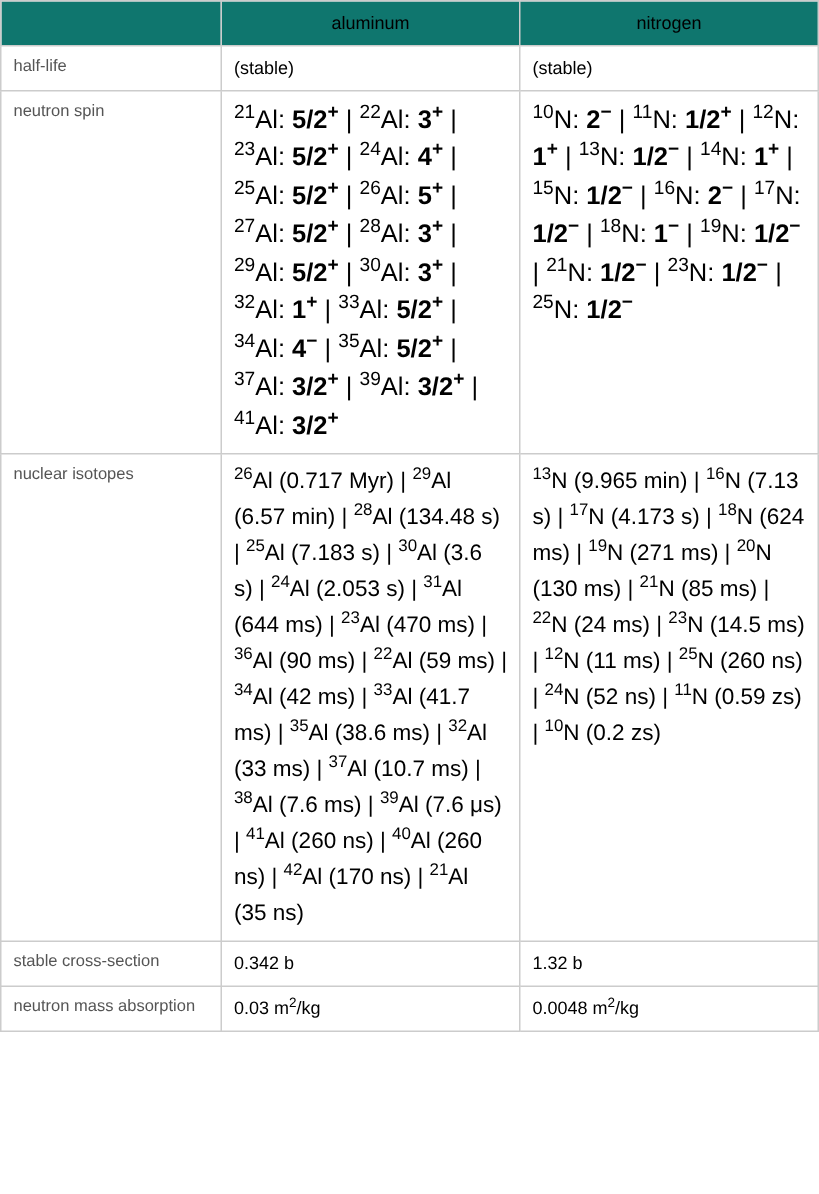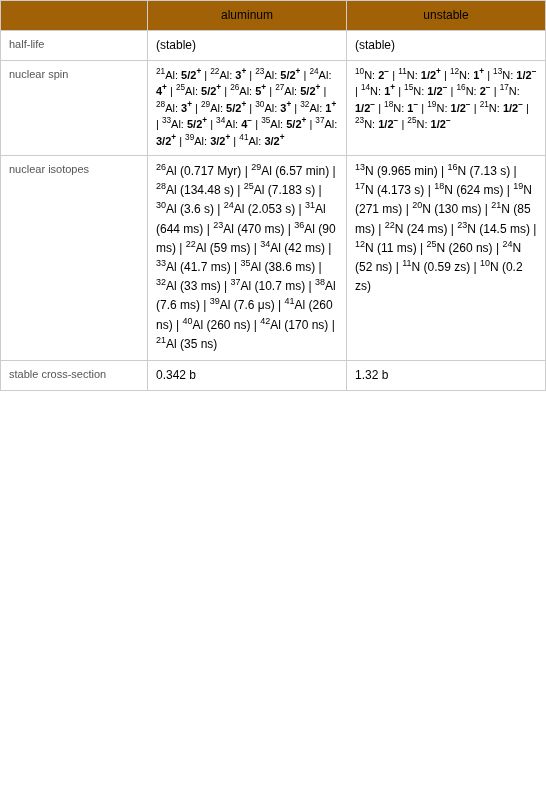--- a/index.html
+++ b/index.html
@@ -22,7 +22,7 @@
     th {
       text-align: center;
       font-weight: normal;
-      background: #a16207;
+      background: #0f766e;
     }
     td:first-child {
       width: 130px;

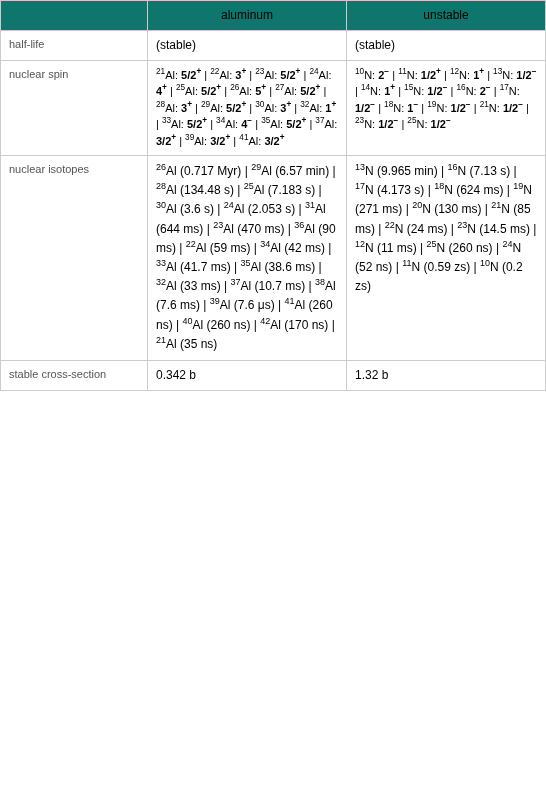--- a/index.html
+++ b/index.html
@@ -54,7 +54,7 @@
     <tr>
       <th></th>
       <th>aluminum</th>
-      <th>unstable</th>
+      <th>nitrogen</th>
     </tr>
   </thead>
   <tbody>

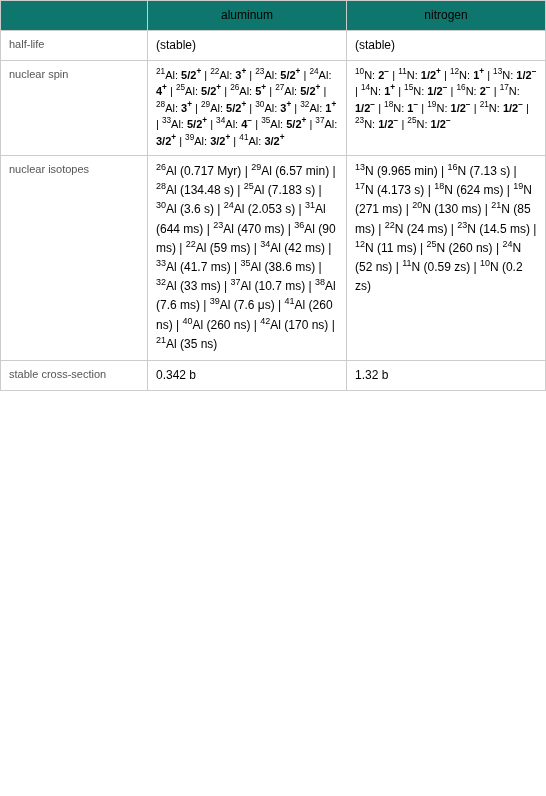--- a/index.html
+++ b/index.html
@@ -67,7 +67,7 @@
 
 
     <tr>
-      <td>nuclear spin</td>
+      <td>neutron spin</td>
       <td class="nuclear-spin-content">
         <sup>21</sup>Al: <b>5/2<sup>+</sup></b> | <sup>22</sup>Al: <b>3<sup>+</sup></b> | <sup>23</sup>Al: <b>5/2<sup>+</sup></b> | <sup>24</sup>Al: <b>4<sup>+</sup></b> | <sup>25</sup>Al: <b>5/2<sup>+</sup></b> | <sup>26</sup>Al: <b>5<sup>+</sup></b> | <sup>27</sup>Al: <b>5/2<sup>+</sup></b> | <sup>28</sup>Al: <b>3<sup>+</sup></b> | <sup>29</sup>Al: <b>5/2<sup>+</sup></b> | <sup>30</sup>Al: <b>3<sup>+</sup></b> | <sup>32</sup>Al: <b>1<sup>+</sup></b> | <sup>33</sup>Al: <b>5/2<sup>+</sup></b> | <sup>34</sup>Al: <b>4<sup>−</sup></b> | <sup>35</sup>Al: <b>5/2<sup>+</sup></b> | <sup>37</sup>Al: <b>3/2<sup>+</sup></b> | <sup>39</sup>Al: <b>3/2<sup>+</sup></b> | <sup>41</sup>Al: <b>3/2<sup>+</sup></b>
       </td>

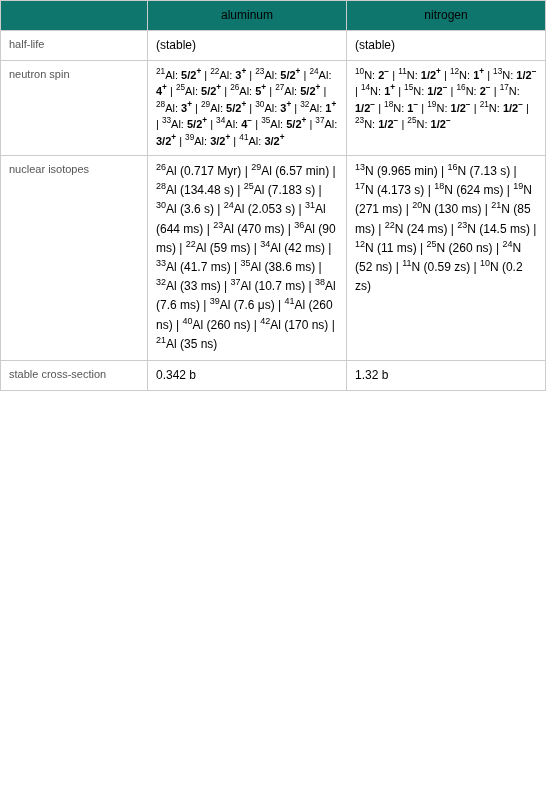--- a/index.html
+++ b/index.html
@@ -38,7 +38,7 @@
       line-height: 0;
     }
     .nuclear-spin-content {
-      font-size: 11px;
+      font-size: 17px;
       line-height: 1.5;
     }
     .unstable-content {

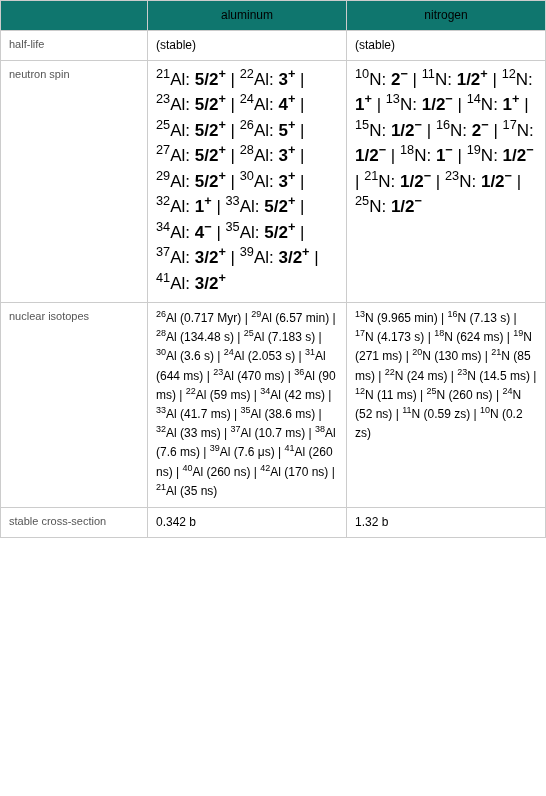--- a/index.html
+++ b/index.html
@@ -42,7 +42,7 @@
       line-height: 1.5;
     }
     .unstable-content {
-      font-size: 12px;
+      font-size: 15px;
       line-height: 1.6;
     }
   </style>

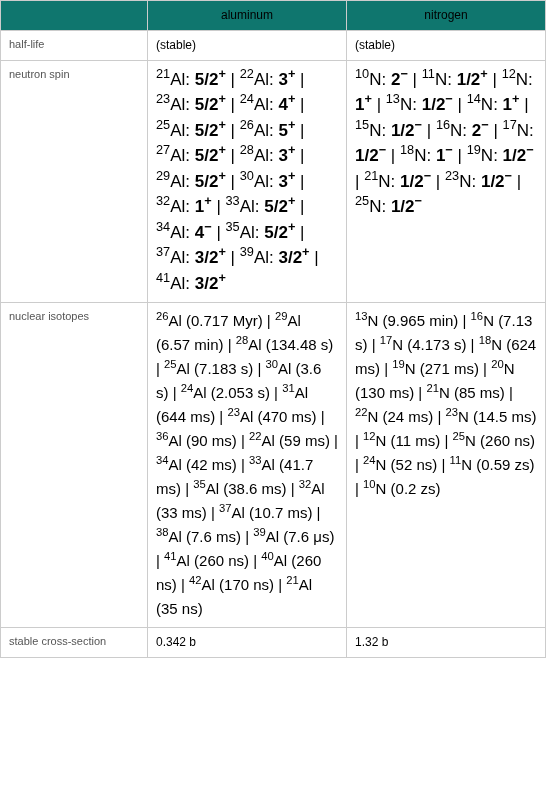--- a/index.html
+++ b/index.html
@@ -92,6 +92,11 @@
       <td>1.32 b</td>
     </tr>
 
+    <tr>
+      <td>neutron mass absorption</td>
+      <td>0.03 m<sup>2</sup>/kg</td>
+      <td>0.0048 m<sup>2</sup>/kg</td>
+    </tr>
   </tbody>
 </table>
 

